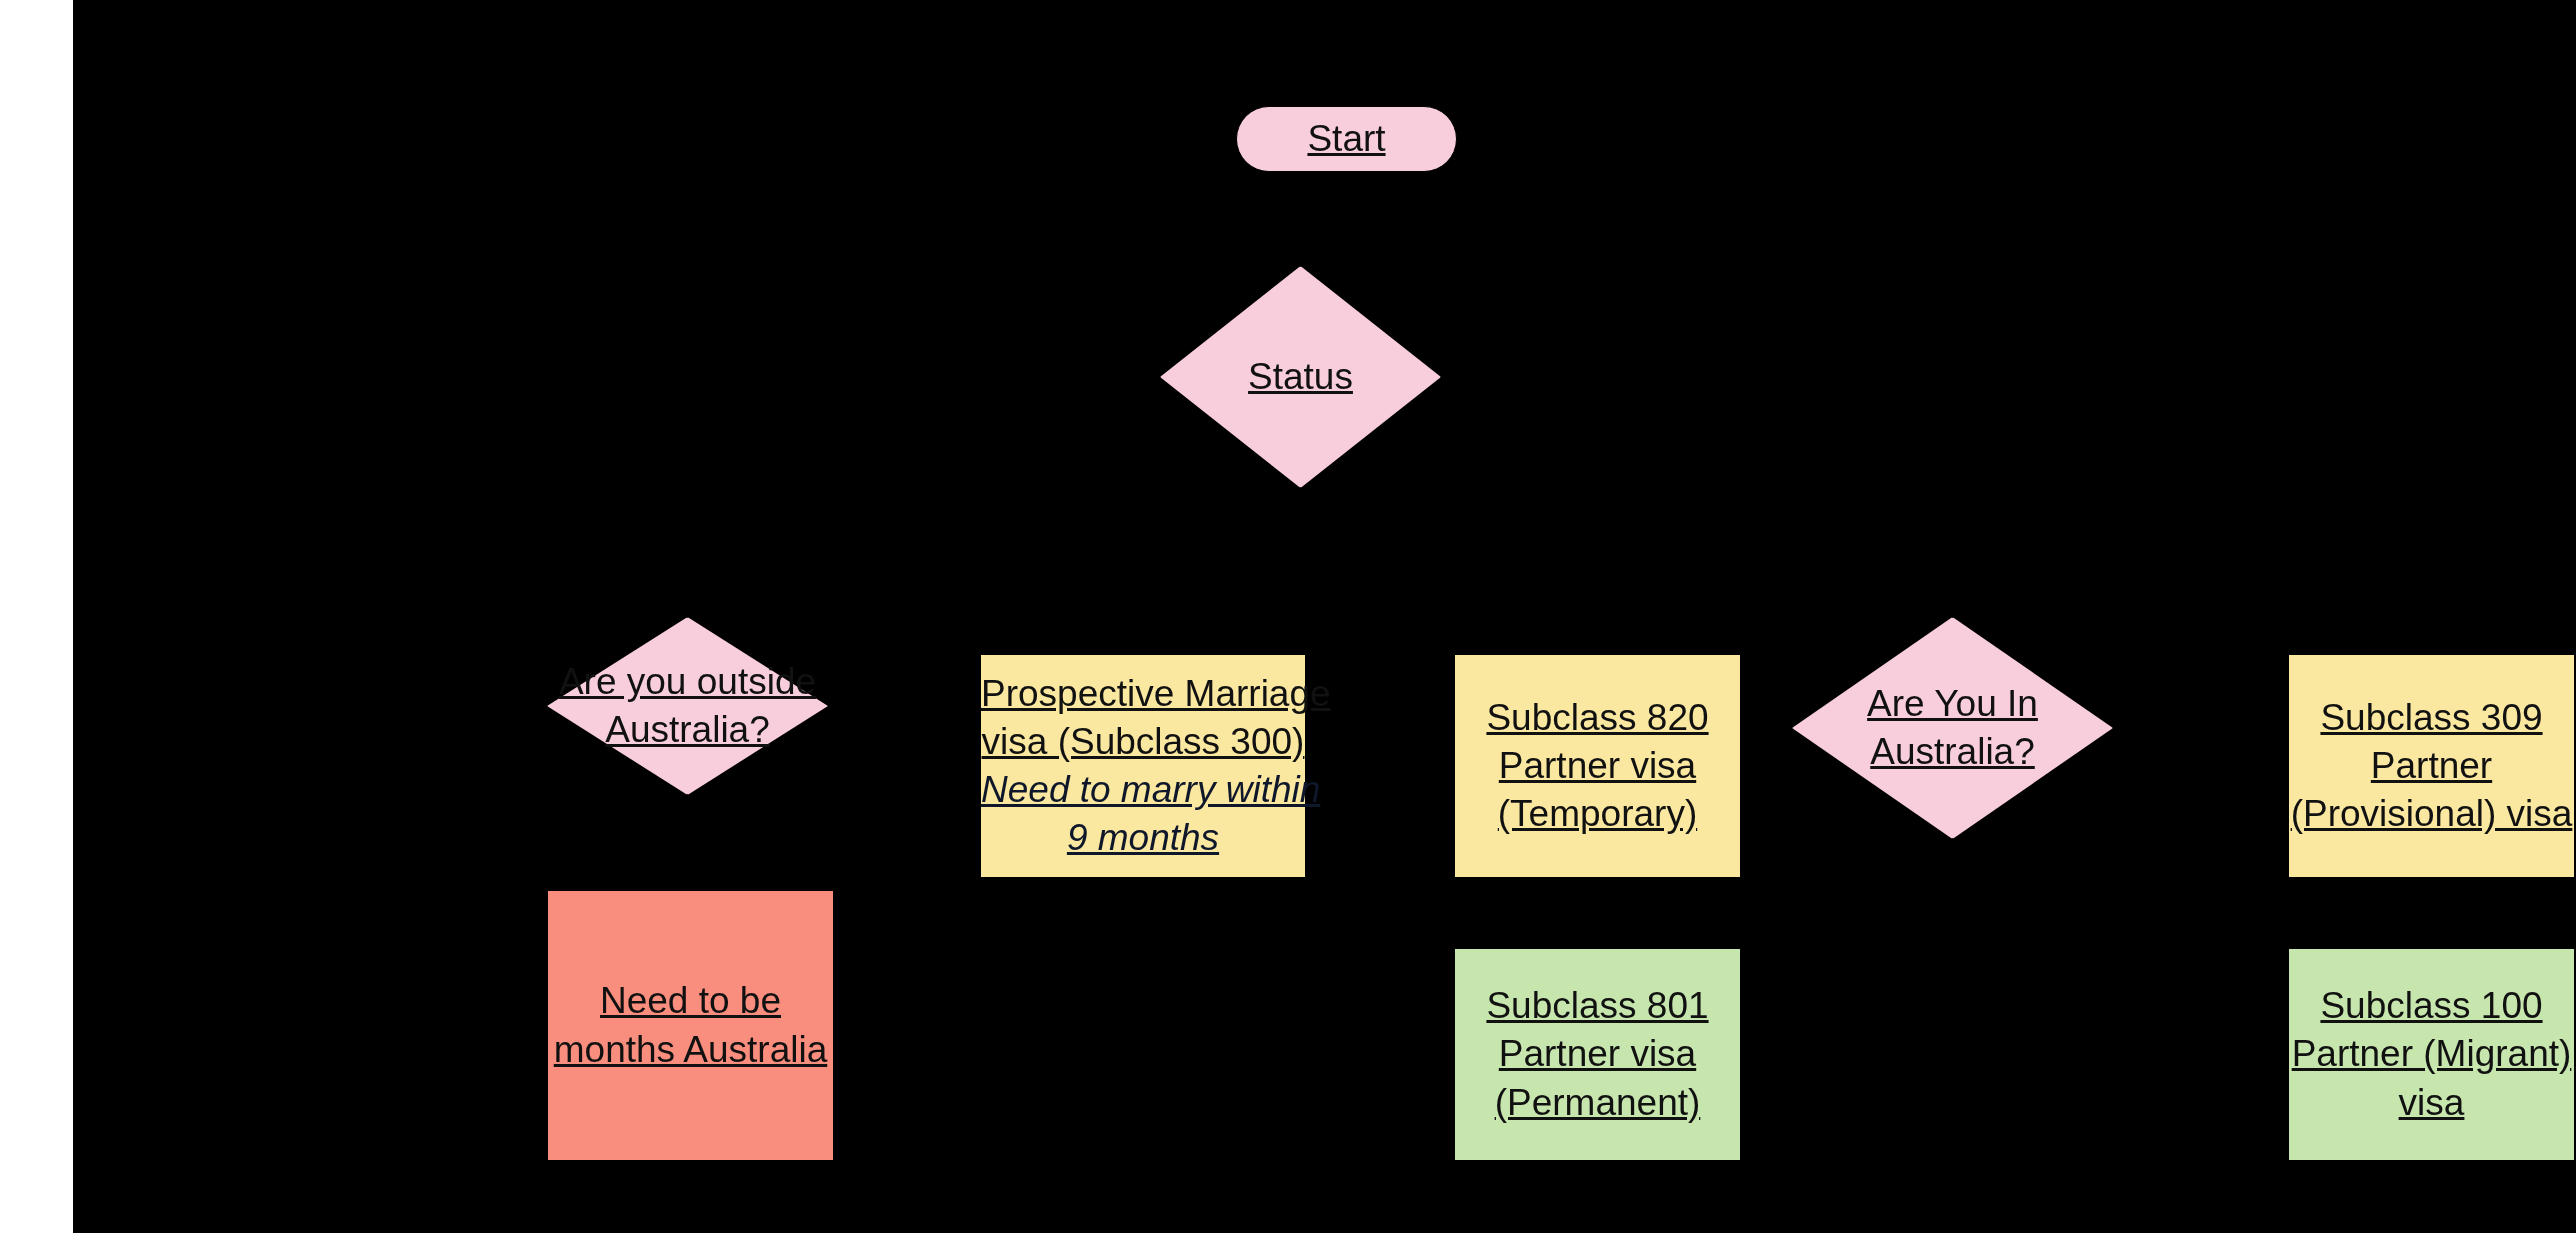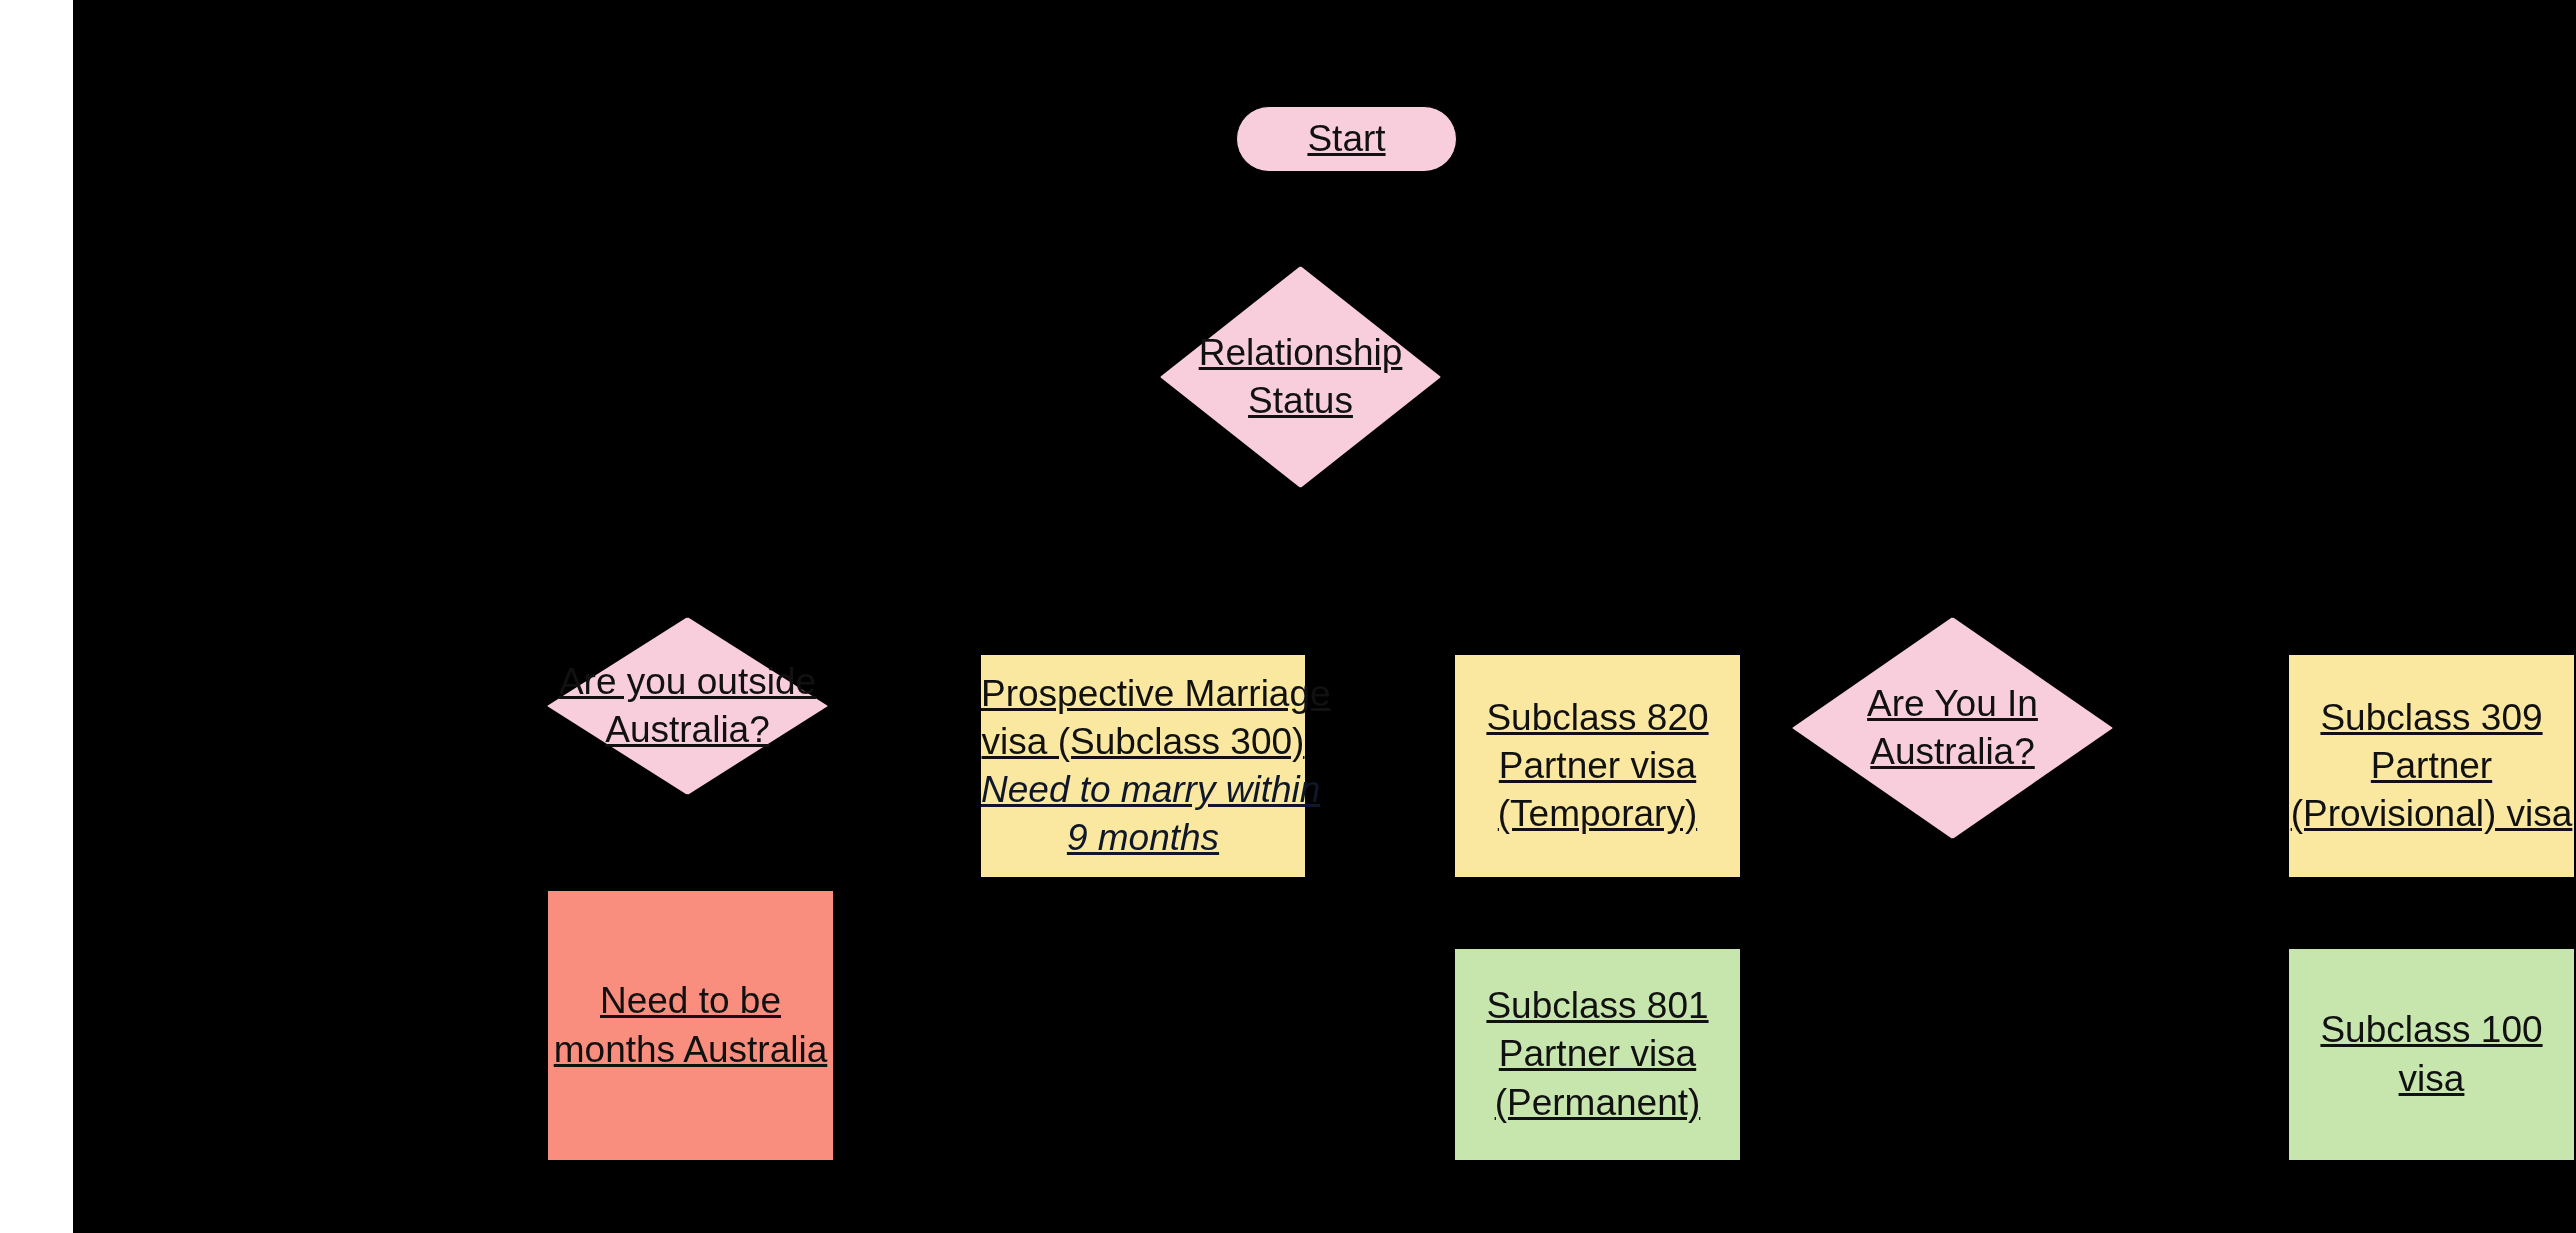--- a/index.html
+++ b/index.html
@@ -120,7 +120,6 @@
     <div class="node n-decision" style="left:1087px; top:266px; width:281px; height:222px;">
       <span class="diamond-shape"></span>
       <span class="label-stack">
-        <span class="line">Relationship</span>
         <span class="line">Status</span>
       </span>
     </div>

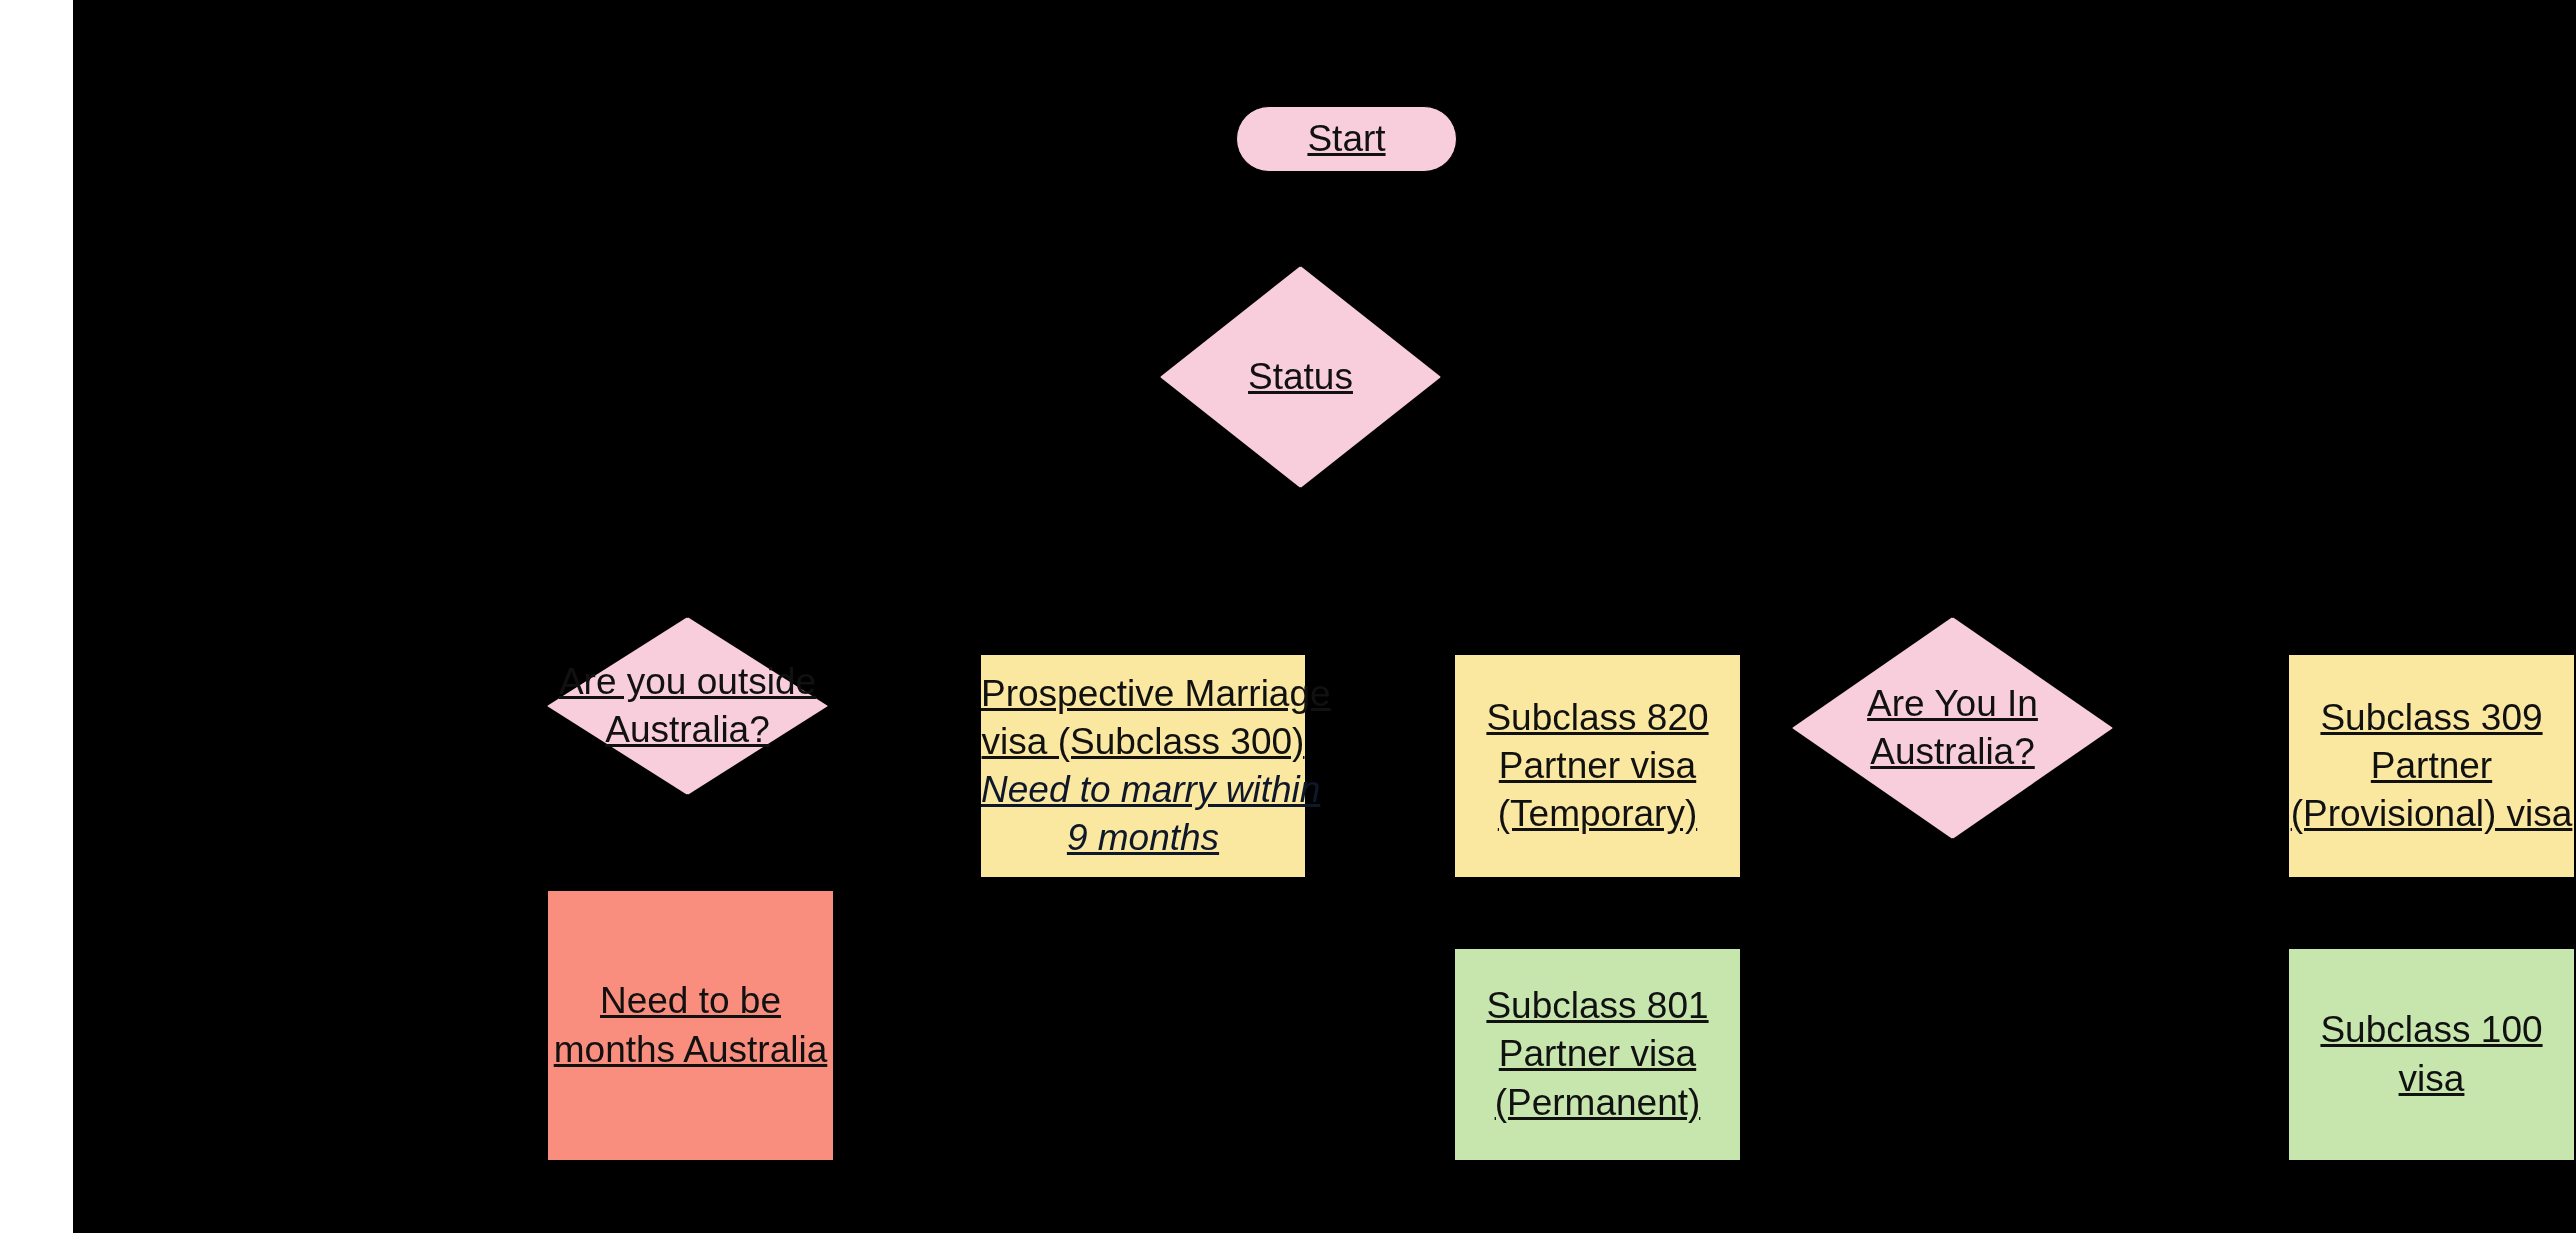--- a/index.html
+++ b/index.html
@@ -183,6 +183,7 @@
     <div class="node n-process fill-green" style="left:2215px; top:948px; width:287px; height:213px;">
       <span class="label-stack">
         <span class="line">Subclass 100</span>
+        <span class="line">Partner (Migrant)</span>
         <span class="line">visa</span>
       </span>
     </div>

